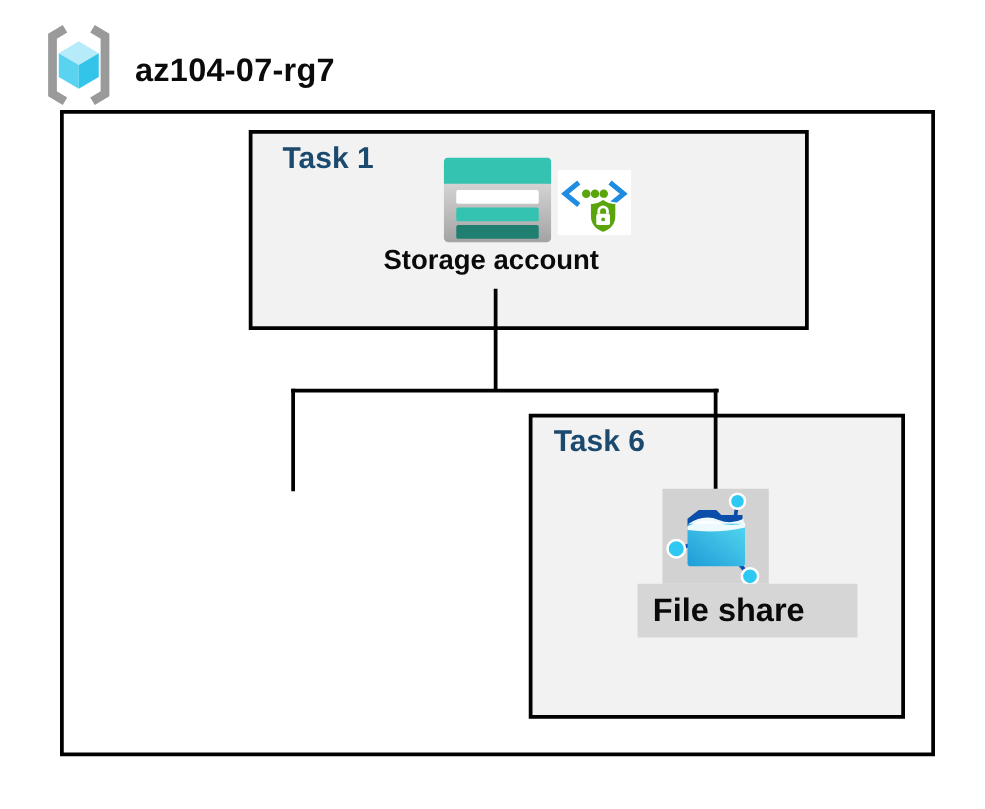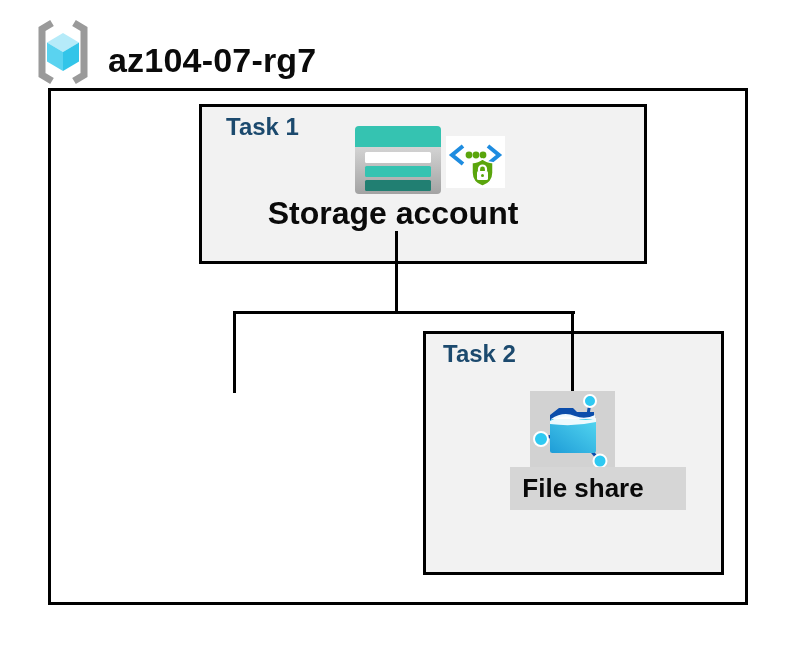--- a/index.html
+++ b/index.html
@@ -9,7 +9,7 @@
   }
   .rg-header { position:absolute; left:33px; top:19px; display:flex; align-items:center; }
   .rg-title {
-    position:absolute; left:108px; top:41px; font-size:34px; font-weight:700;
+    position:absolute; left:108px; top:41px; font-size:26px; font-weight:700;
     color:#0b0b0b; letter-spacing:0.2px; white-space:nowrap;
   }
   .outer-box {

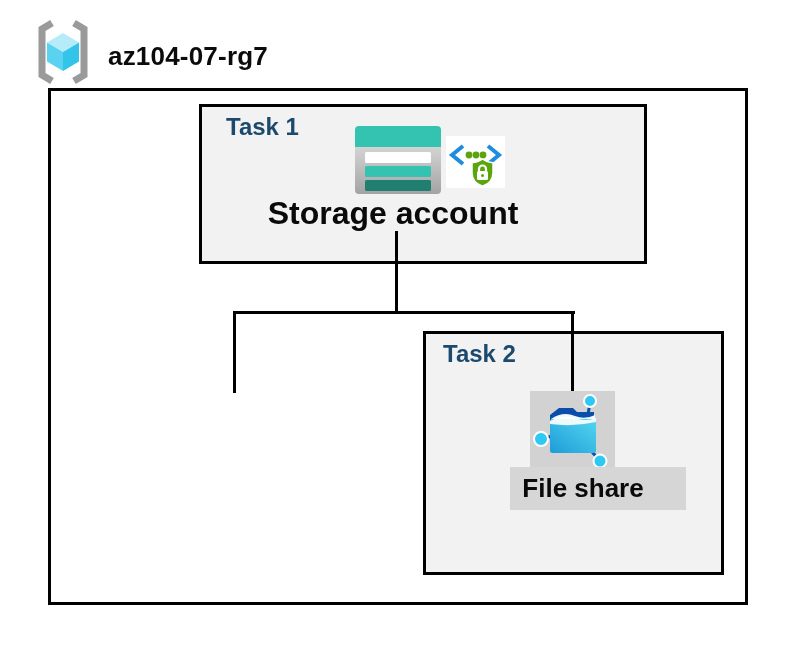--- a/index.html
+++ b/index.html
@@ -28,7 +28,7 @@
     color:var(--heading_navy,#1c4a6e); white-space:nowrap;
   }
   .res-label {
-    position:absolute; width:280px; text-align:center; font-size:32px; font-weight:700;
+    position:absolute; width:280px; text-align:center; font-size:22px; font-weight:700;
     color:#0a0a0a; white-space:nowrap;
   }
   .icon { position:absolute; }

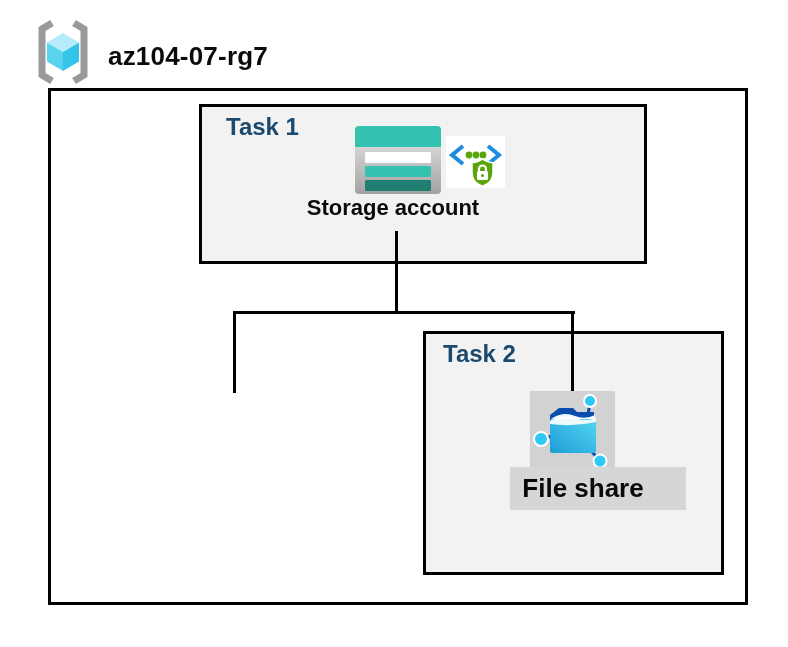--- a/index.html
+++ b/index.html
@@ -97,7 +97,7 @@
 
 
   <div class="task-box task3">
-    <div class="heading" style="left:17px; top:6px;">Task 2</div>
+    <div class="heading" style="left:17px; top:6px;">Task 6</div>
     <div class="fs-square">
       <svg width="85" height="76" viewBox="0 0 85 76" style="overflow:visible;">
         <defs>

